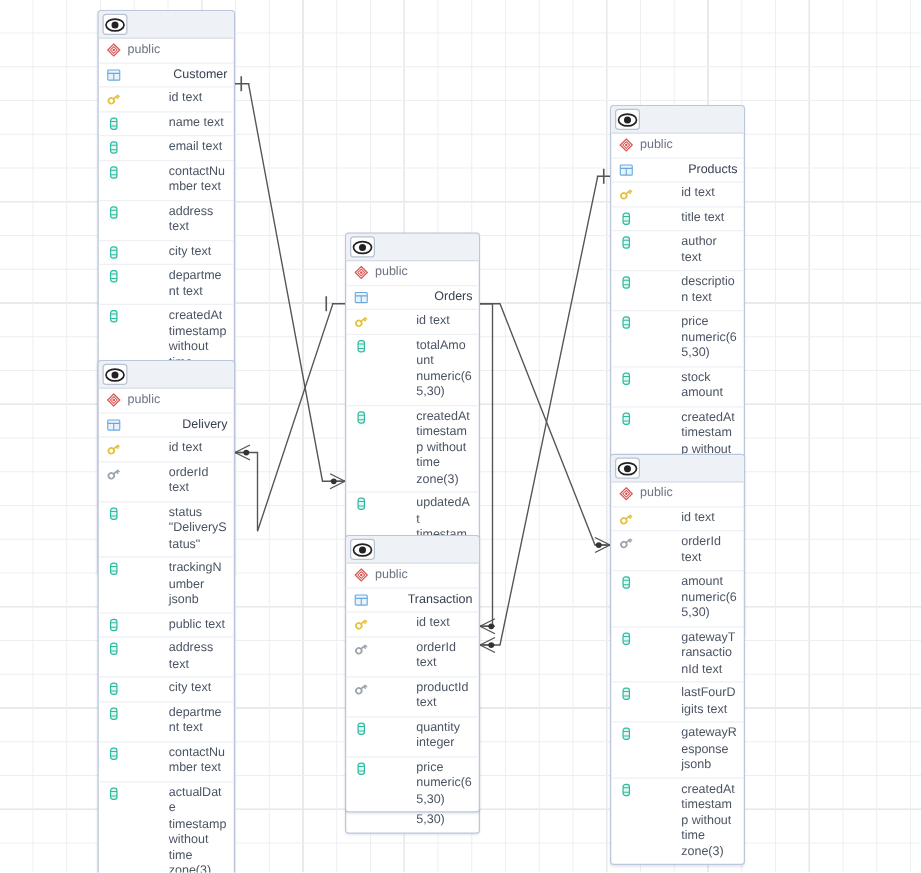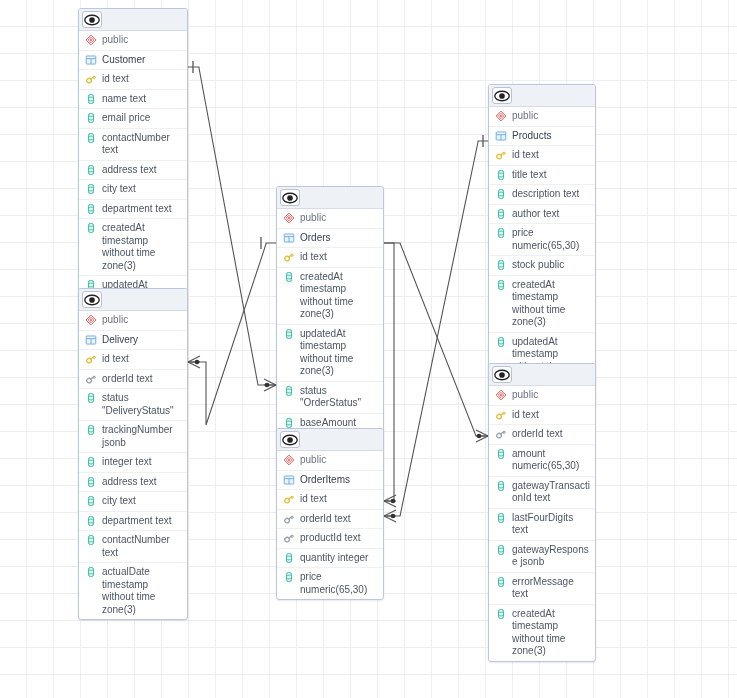--- a/index.html
+++ b/index.html
@@ -61,7 +61,7 @@
   .row .ico { flex: 0 0 12px; width: 12px; height: 12px; display: block; margin-top: 0px; }
   .row .lbl { flex: 1 1 auto; word-break: break-word; }
   .row-schema .lbl { color: #6b7280; }
-  .row-name .lbl { color: #374151; }
+  .row-name .lbl { color: #374151; text-align: right; }
   .row-field .lbl { color: #4b5563; }
 </style>
 </head>

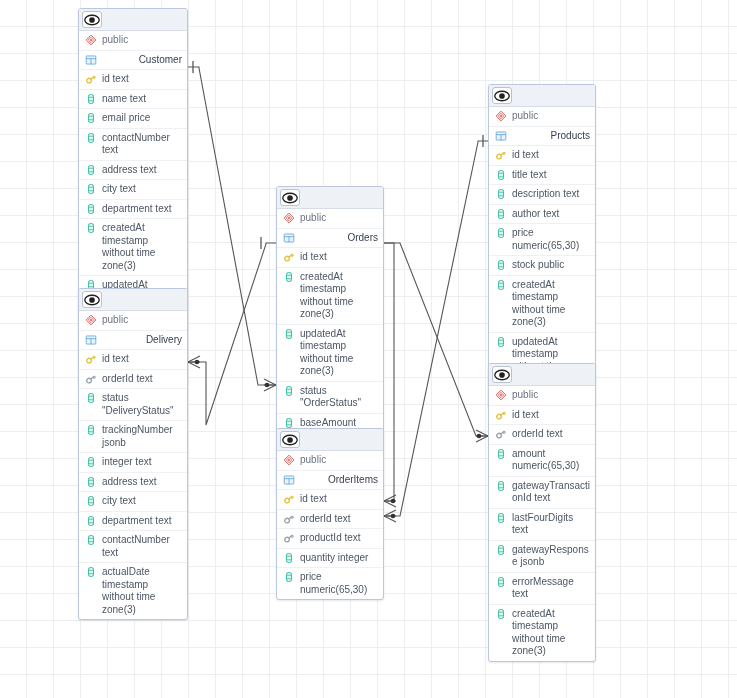--- a/index.html
+++ b/index.html
@@ -62,7 +62,7 @@
   .row .lbl { flex: 1 1 auto; word-break: break-word; }
   .row-schema .lbl { color: #6b7280; }
   .row-name .lbl { color: #374151; text-align: right; }
-  .row-field .lbl { color: #4b5563; }
+  .row-field .lbl { color: #4b5563; margin-left: 33px; }
 </style>
 </head>
 <body>

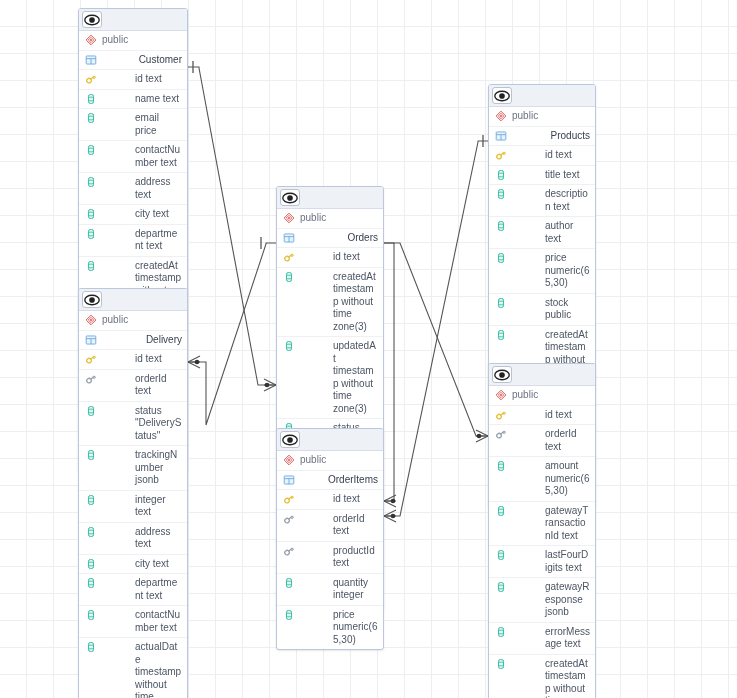--- a/index.html
+++ b/index.html
@@ -169,7 +169,7 @@
           <line x1="4.6" y1="5.6" x2="11.4" y2="5.6" stroke="#2fbba1" stroke-width="1.1"></line>
           <line x1="4.6" y1="10.4" x2="11.4" y2="10.4" stroke="#2fbba1" stroke-width="1.1"></line>
         </svg>
-        <span class="lbl">email price</span>
+        <span class="lbl">email text</span>
       </div>
       <div class="row row-field">
         <svg class="ico" viewBox="0 0 16 16" xmlns="http://www.w3.org/2000/svg">

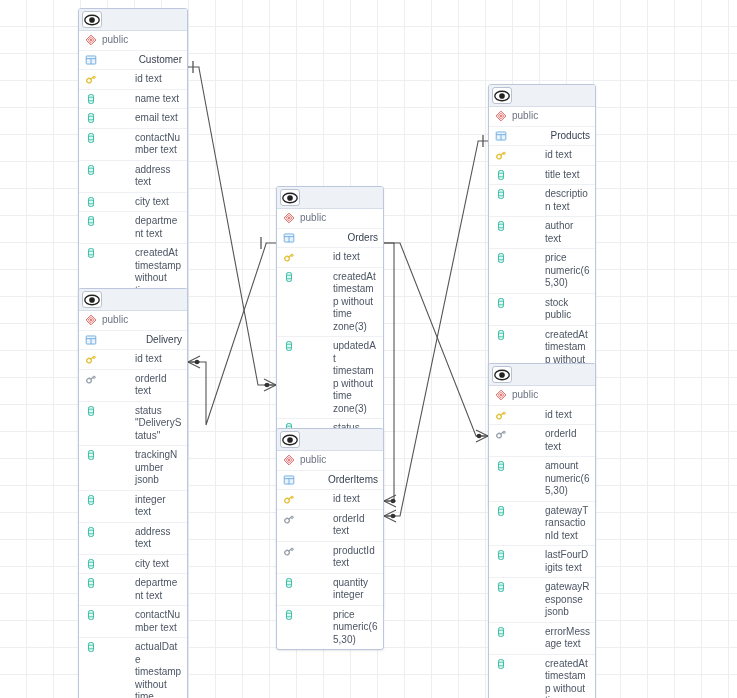--- a/index.html
+++ b/index.html
@@ -561,15 +561,15 @@
           <line x1="4.6" y1="5.6" x2="11.4" y2="5.6" stroke="#2fbba1" stroke-width="1.1"></line>
           <line x1="4.6" y1="10.4" x2="11.4" y2="10.4" stroke="#2fbba1" stroke-width="1.1"></line>
         </svg>
+        <span class="lbl">author text</span>
+      </div>
+      <div class="row row-field">
+        <svg class="ico" viewBox="0 0 16 16" xmlns="http://www.w3.org/2000/svg">
+          <rect x="4.6" y="2" width="6.8" height="12" rx="2.6" fill="#e3f6f2" stroke="#2fbba1" stroke-width="1.3"></rect>
+          <line x1="4.6" y1="5.6" x2="11.4" y2="5.6" stroke="#2fbba1" stroke-width="1.1"></line>
+          <line x1="4.6" y1="10.4" x2="11.4" y2="10.4" stroke="#2fbba1" stroke-width="1.1"></line>
+        </svg>
         <span class="lbl">description text</span>
-      </div>
-      <div class="row row-field">
-        <svg class="ico" viewBox="0 0 16 16" xmlns="http://www.w3.org/2000/svg">
-          <rect x="4.6" y="2" width="6.8" height="12" rx="2.6" fill="#e3f6f2" stroke="#2fbba1" stroke-width="1.3"></rect>
-          <line x1="4.6" y1="5.6" x2="11.4" y2="5.6" stroke="#2fbba1" stroke-width="1.1"></line>
-          <line x1="4.6" y1="10.4" x2="11.4" y2="10.4" stroke="#2fbba1" stroke-width="1.1"></line>
-        </svg>
-        <span class="lbl">author text</span>
       </div>
       <div class="row row-field">
         <svg class="ico" viewBox="0 0 16 16" xmlns="http://www.w3.org/2000/svg">

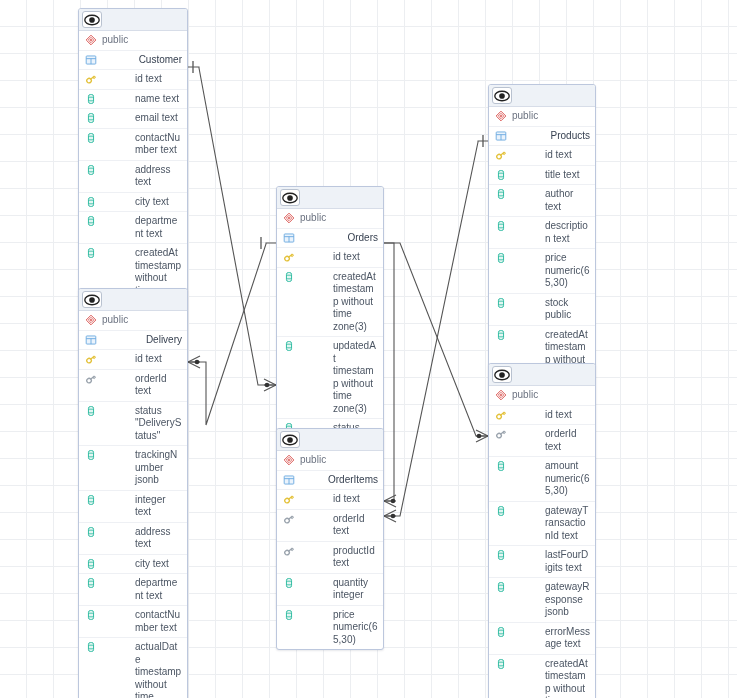--- a/index.html
+++ b/index.html
@@ -390,6 +390,14 @@
           <line x1="4.6" y1="5.6" x2="11.4" y2="5.6" stroke="#2fbba1" stroke-width="1.1"></line>
           <line x1="4.6" y1="10.4" x2="11.4" y2="10.4" stroke="#2fbba1" stroke-width="1.1"></line>
         </svg>
+        <span class="lbl">totalAmount numeric(65,30)</span>
+      </div>
+      <div class="row row-field">
+        <svg class="ico" viewBox="0 0 16 16" xmlns="http://www.w3.org/2000/svg">
+          <rect x="4.6" y="2" width="6.8" height="12" rx="2.6" fill="#e3f6f2" stroke="#2fbba1" stroke-width="1.3"></rect>
+          <line x1="4.6" y1="5.6" x2="11.4" y2="5.6" stroke="#2fbba1" stroke-width="1.1"></line>
+          <line x1="4.6" y1="10.4" x2="11.4" y2="10.4" stroke="#2fbba1" stroke-width="1.1"></line>
+        </svg>
         <span class="lbl">createdAt timestamp without time zone(3)</span>
       </div>
       <div class="row row-field">

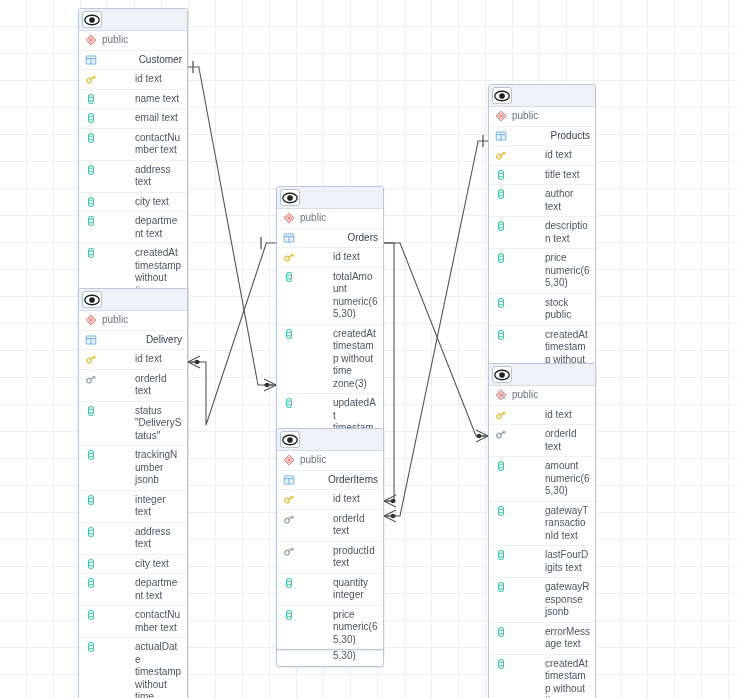--- a/index.html
+++ b/index.html
@@ -593,7 +593,7 @@
           <line x1="4.6" y1="5.6" x2="11.4" y2="5.6" stroke="#2fbba1" stroke-width="1.1"></line>
           <line x1="4.6" y1="10.4" x2="11.4" y2="10.4" stroke="#2fbba1" stroke-width="1.1"></line>
         </svg>
-        <span class="lbl">stock public</span>
+        <span class="lbl">stock amount</span>
       </div>
       <div class="row row-field">
         <svg class="ico" viewBox="0 0 16 16" xmlns="http://www.w3.org/2000/svg">

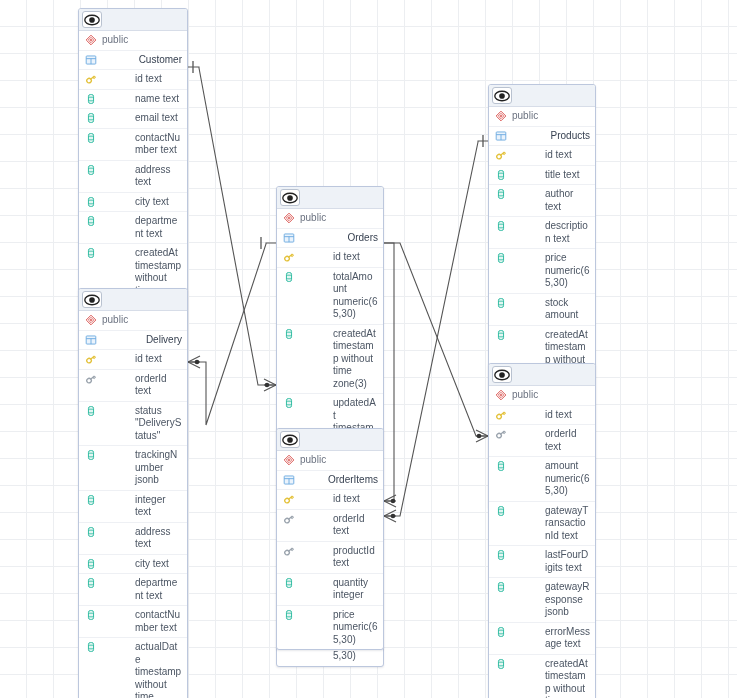--- a/index.html
+++ b/index.html
@@ -467,7 +467,7 @@
           <line x1="1.6" y1="6.2" x2="14.4" y2="6.2" stroke="#6aa9e0" stroke-width="1.2"></line>
           <line x1="8" y1="6.2" x2="8" y2="13.4" stroke="#6aa9e0" stroke-width="1.2"></line>
         </svg>
-        <span class="lbl">OrderItems</span>
+        <span class="lbl">Transaction</span>
       </div>
       <div class="row row-field">
         <svg class="ico" viewBox="0 0 16 16" xmlns="http://www.w3.org/2000/svg">

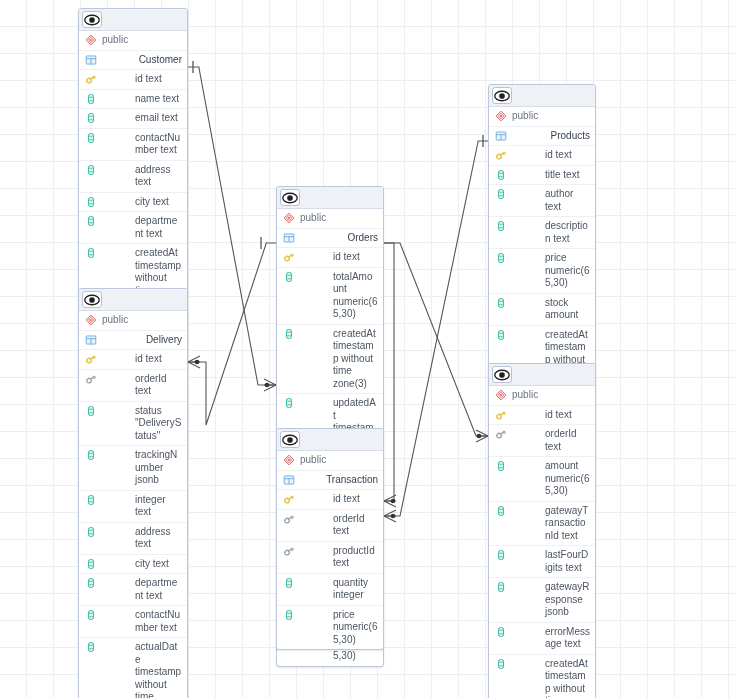--- a/index.html
+++ b/index.html
@@ -305,7 +305,7 @@
           <line x1="4.6" y1="5.6" x2="11.4" y2="5.6" stroke="#2fbba1" stroke-width="1.1"></line>
           <line x1="4.6" y1="10.4" x2="11.4" y2="10.4" stroke="#2fbba1" stroke-width="1.1"></line>
         </svg>
-        <span class="lbl">integer text</span>
+        <span class="lbl">public text</span>
       </div>
       <div class="row row-field">
         <svg class="ico" viewBox="0 0 16 16" xmlns="http://www.w3.org/2000/svg">

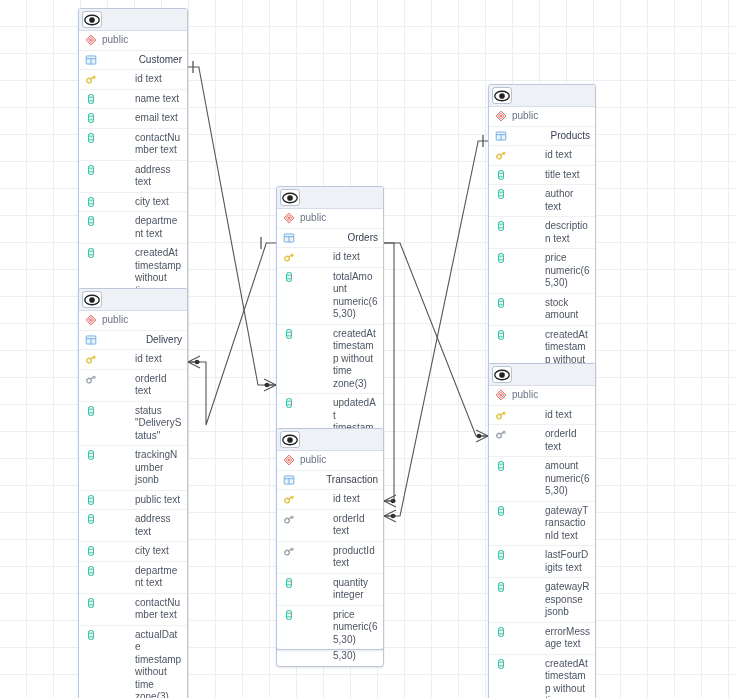--- a/index.html
+++ b/index.html
@@ -697,14 +697,6 @@
           <line x1="4.6" y1="5.6" x2="11.4" y2="5.6" stroke="#2fbba1" stroke-width="1.1"></line>
           <line x1="4.6" y1="10.4" x2="11.4" y2="10.4" stroke="#2fbba1" stroke-width="1.1"></line>
         </svg>
-        <span class="lbl">errorMessage text</span>
-      </div>
-      <div class="row row-field">
-        <svg class="ico" viewBox="0 0 16 16" xmlns="http://www.w3.org/2000/svg">
-          <rect x="4.6" y="2" width="6.8" height="12" rx="2.6" fill="#e3f6f2" stroke="#2fbba1" stroke-width="1.3"></rect>
-          <line x1="4.6" y1="5.6" x2="11.4" y2="5.6" stroke="#2fbba1" stroke-width="1.1"></line>
-          <line x1="4.6" y1="10.4" x2="11.4" y2="10.4" stroke="#2fbba1" stroke-width="1.1"></line>
-        </svg>
         <span class="lbl">createdAt timestamp without time zone(3)</span>
       </div>
     </div>

